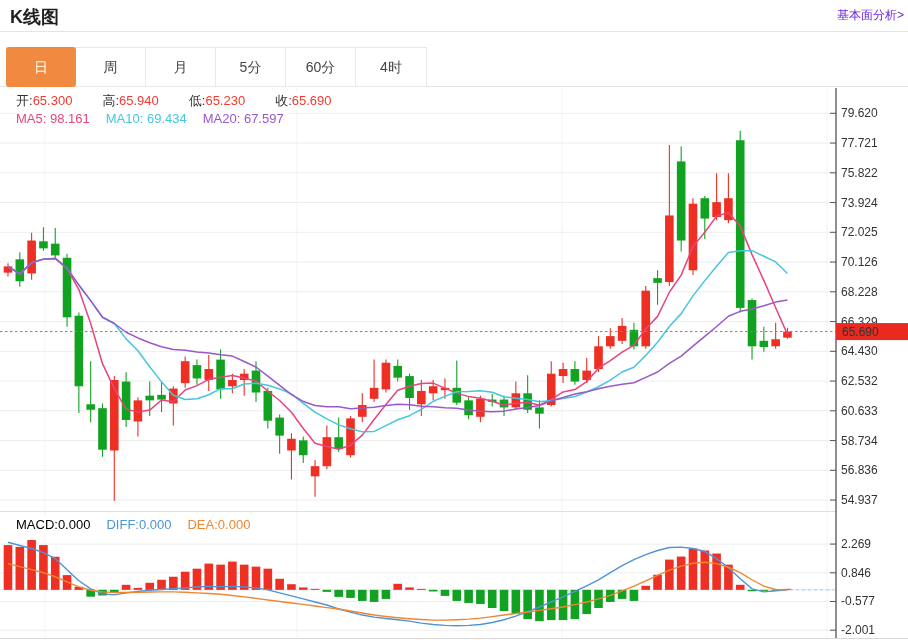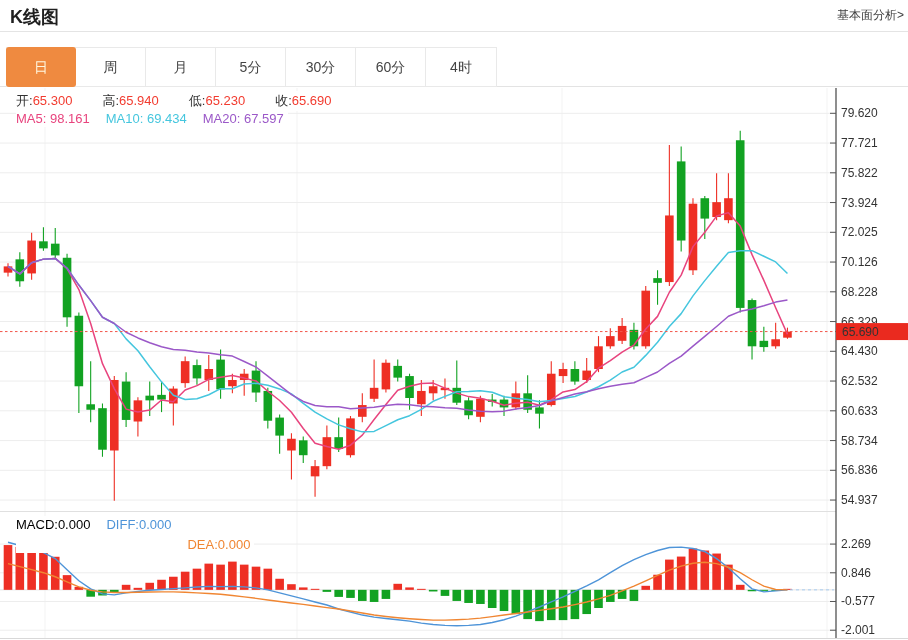--- a/index.html
+++ b/index.html
@@ -8,7 +8,7 @@
   .abs{position:absolute}
   .titlebar{left:0;top:0;width:100%;height:30px}
   .page-title{left:10px;top:5px;font-size:18px;font-weight:bold;color:#1f1f1f}
-  .fa-link{right:4px;top:7px;font-size:12px;color:#404040;cursor:pointer;text-decoration:none}
+  .fa-link{right:4px;top:7px;font-size:12px;color:#6d28d9;cursor:pointer;text-decoration:none}
   .title-divider{left:0;top:31px;width:100%;height:0;border-top:1px solid #e4e4e4}
   .tabs{left:6px;top:47px;height:38px;display:flex;border:1px solid #e9e9e9;background:#fff}
   .tab{width:70px;height:38px;line-height:38px;text-align:center;font-size:14px;color:#444;

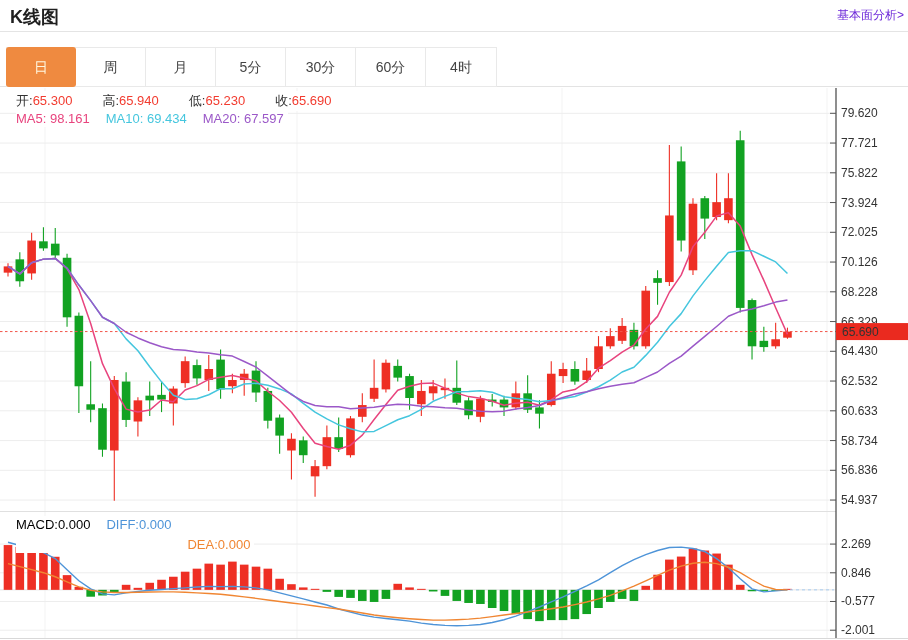--- a/index.html
+++ b/index.html
@@ -340,7 +340,6 @@
   <div class="tab">周</div>
   <div class="tab">月</div>
   <div class="tab">5分</div>
-  <div class="tab">30分</div>
   <div class="tab">60分</div>
   <div class="tab">4时</div>
 </div>

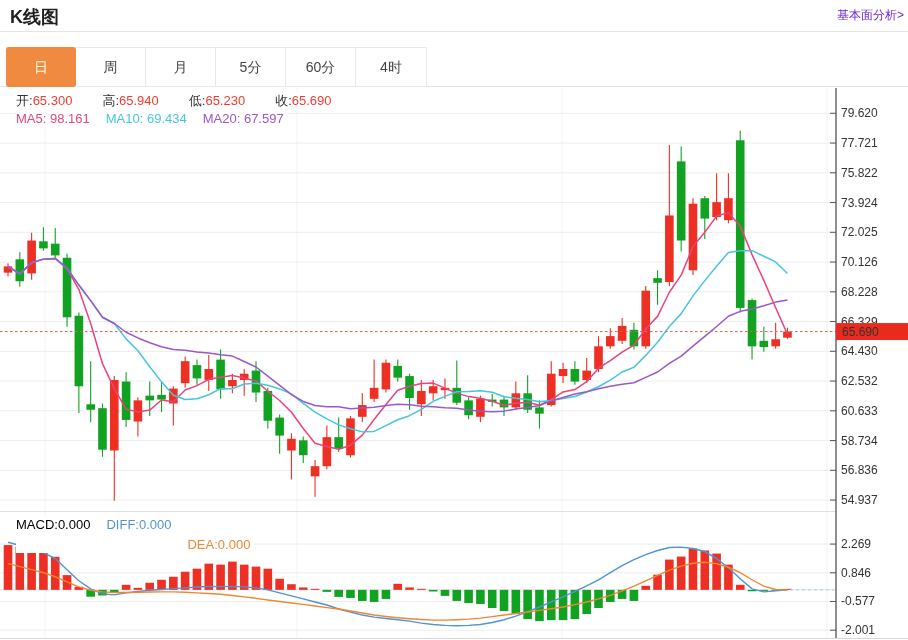--- a/index.html
+++ b/index.html
@@ -360,7 +360,7 @@
 <div class="abs macd-row">
   <span id="macdt" style="color: #000000;"><span>MACD:</span><span>0.000</span></span>
   <span id="difft" style="color: rgb(78, 148, 216);"><span>DIFF:</span><span>0.000</span></span>
-  <span id="deat" style="color: rgb(240, 134, 50); margin-top: 20px;"><span>DEA:</span><span>0.000</span></span>
+  <span id="deat" style="color: rgb(240, 134, 50);"><span>DEA:</span><span>0.000</span></span>
 </div>
 
 </body></html>

